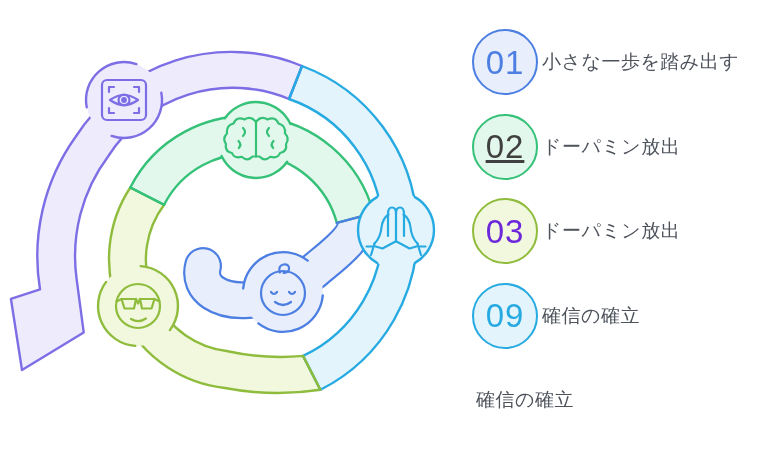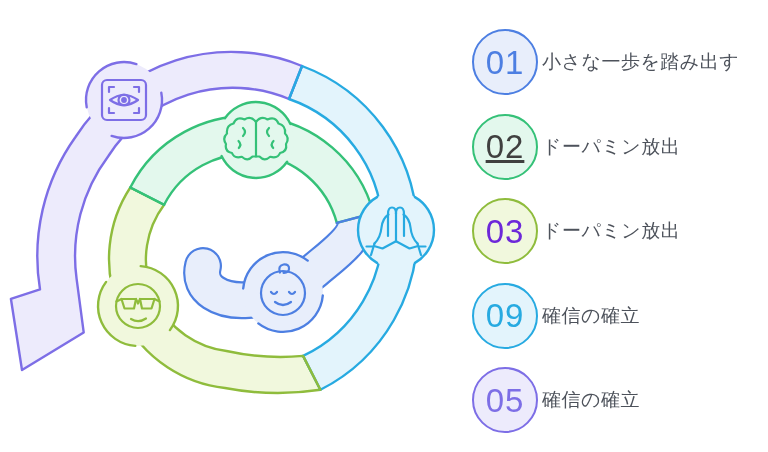--- a/index.html
+++ b/index.html
@@ -155,7 +155,6 @@
     </div>
 
     <div class="legend-item">
-      <div class="num-badge" style="border-color: rgb(125, 110, 230); color: rgb(125, 110, 230); background: rgb(237, 235, 252);">05</div>
       <div class="step-label">確信の確立</div>
     </div>
 

